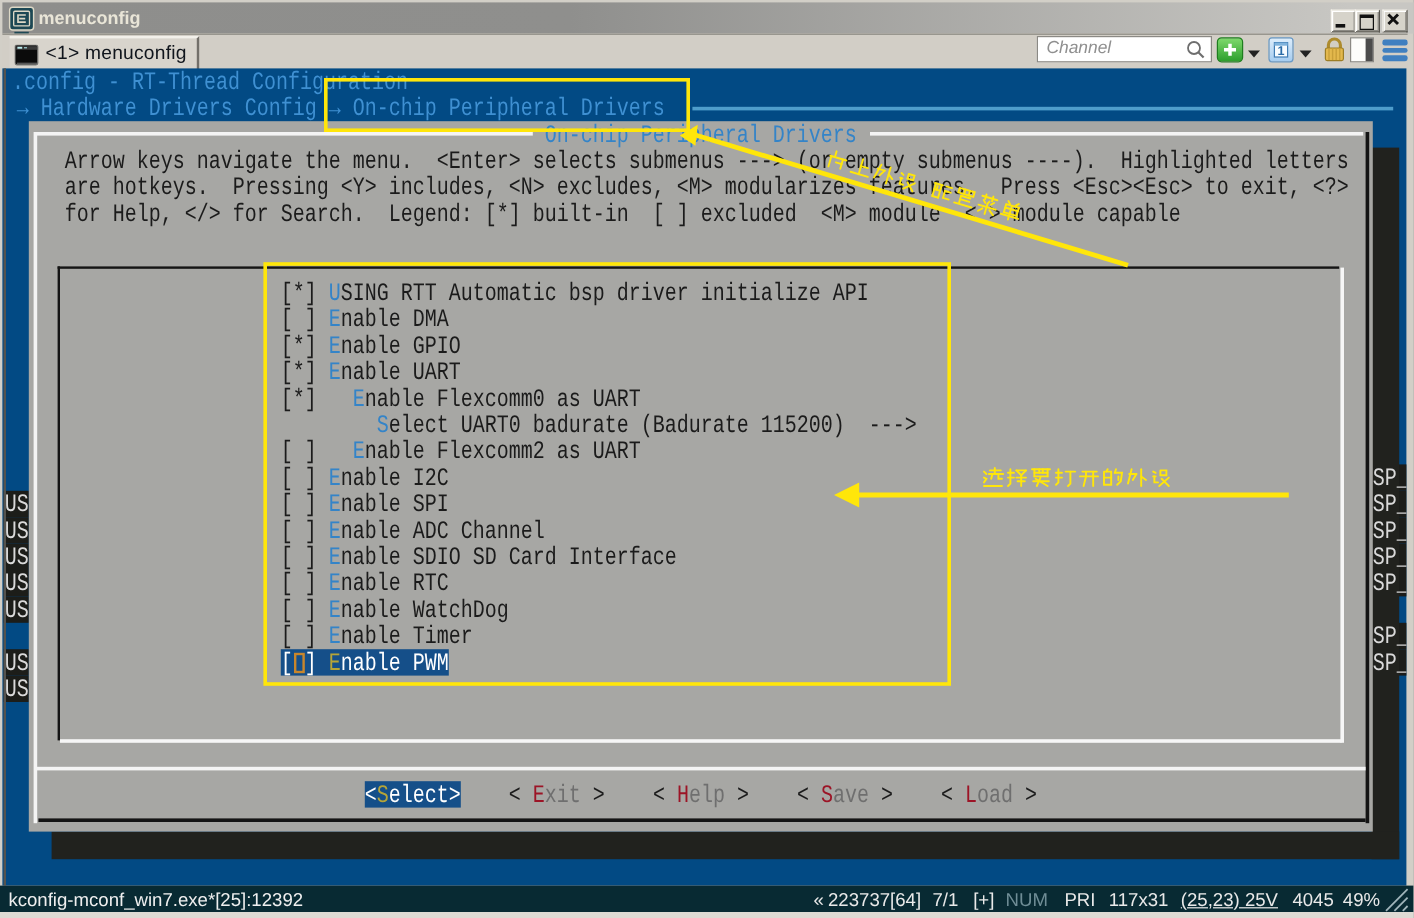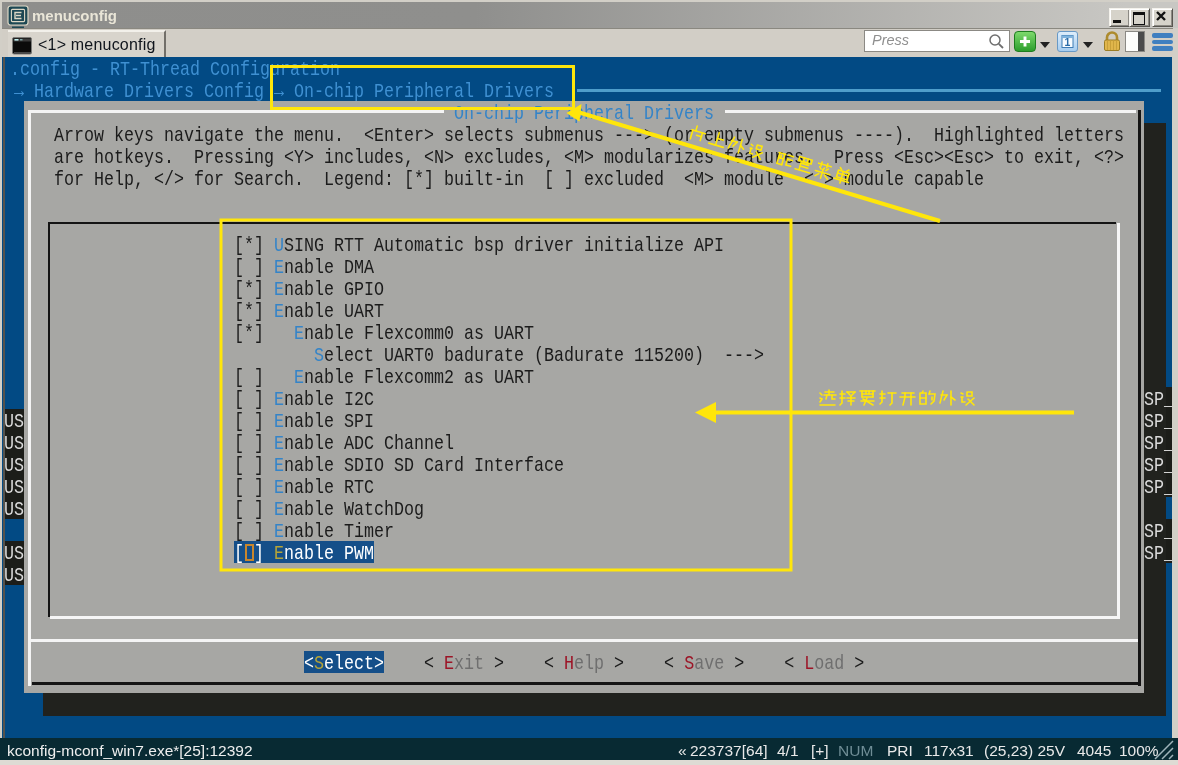--- a/index.html
+++ b/index.html
@@ -37,7 +37,7 @@
 </div>
 
 <div style="position:absolute;left:864px;top:30px;width:146px;height:22px;background:#fff;border:1px solid #8b8984;box-sizing:border-box;">
-  <span style="position:absolute;left:7px;top:1px;font:italic 14.5px 'Liberation Sans';color:#8f8f8f;">Press</span>
+  <span style="position:absolute;left:7px;top:1px;font:italic 14.5px 'Liberation Sans';color:#8f8f8f;">Channel</span>
   <svg width="22" height="20" style="position:absolute;right:2px;top:0px">
       <circle cx="10" cy="9" r="5" fill="none" stroke="#6e6e6e" stroke-width="1.5"></circle>
       <line x1="13.8" y1="12.8" x2="18" y2="17" stroke="#6e6e6e" stroke-width="1.8"></line>

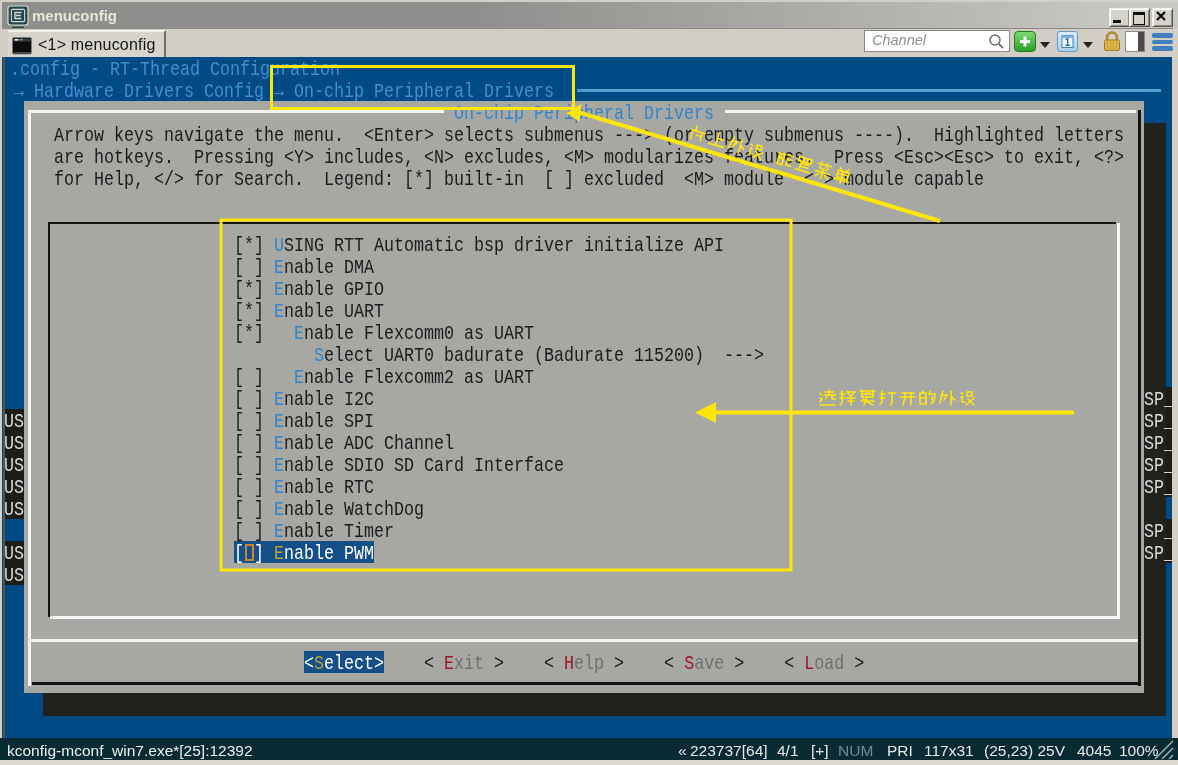--- a/index.html
+++ b/index.html
@@ -130,7 +130,7 @@
  <span style="position:absolute;left:7px;top:3.5px;font:15.5px 'Liberation Sans';color:#efefef;">kconfig-mconf_win7.exe*[25]:12392</span>
  <span class="st" style="left:678px;">«</span>
     <span class="st" style="left:690px;">223737[64]</span>
-    <span class="st" style="left:777px;">4/1</span>
+    <span class="st" style="left:777px;">7/1</span>
     <span class="st" style="left:811px;">[+]</span>
     <span class="st" style="left:838px;color:#6f8d96;">NUM</span>
     <span class="st" style="left:887px;">PRI</span>

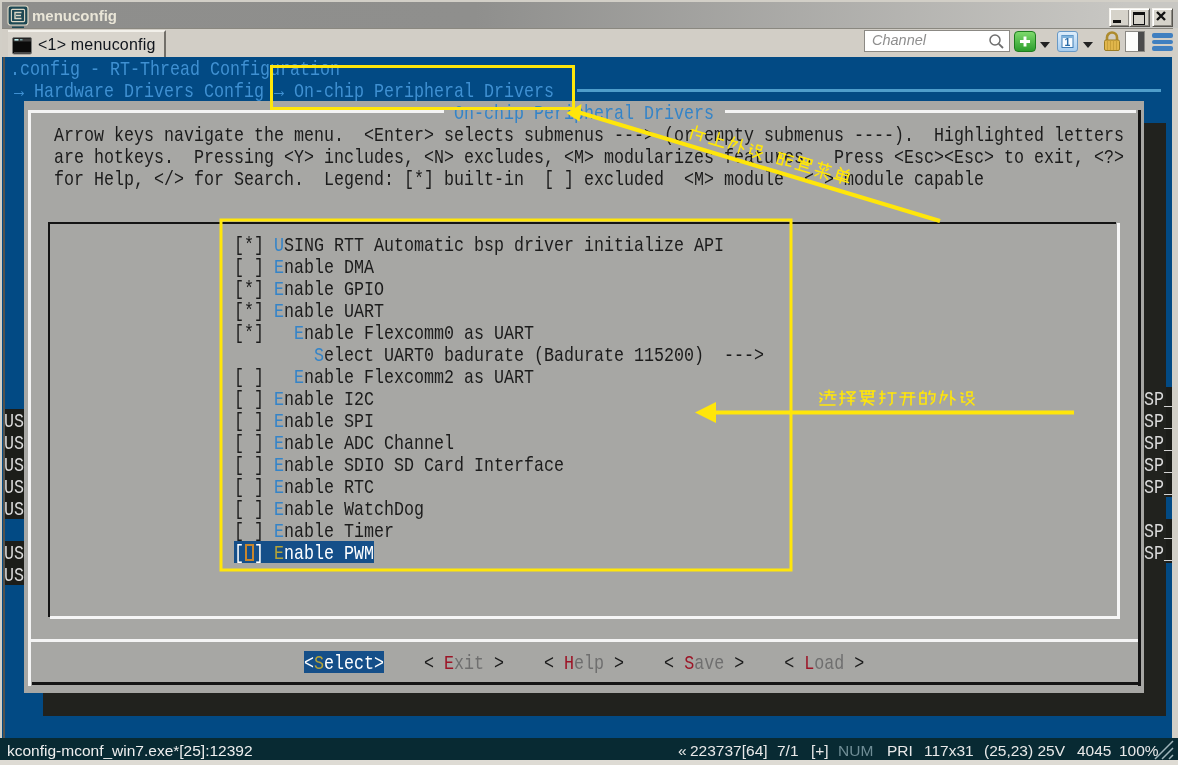--- a/index.html
+++ b/index.html
@@ -135,7 +135,7 @@
     <span class="st" style="left:838px;color:#6f8d96;">NUM</span>
     <span class="st" style="left:887px;">PRI</span>
     <span class="st" style="left:924px;text-align:center;">117x31</span>
-    <span class="st" style="left:984px;">(25,23) 25V</span>
+    <span class="st" style="left:984px;text-decoration:underline;">(25,23) 25V</span>
     <span class="st" style="left:1077px;">4045</span>
     <span class="st" style="left:1119px;">100%</span>
  <svg width="24" height="22" style="position:absolute;right:4px;top:0">

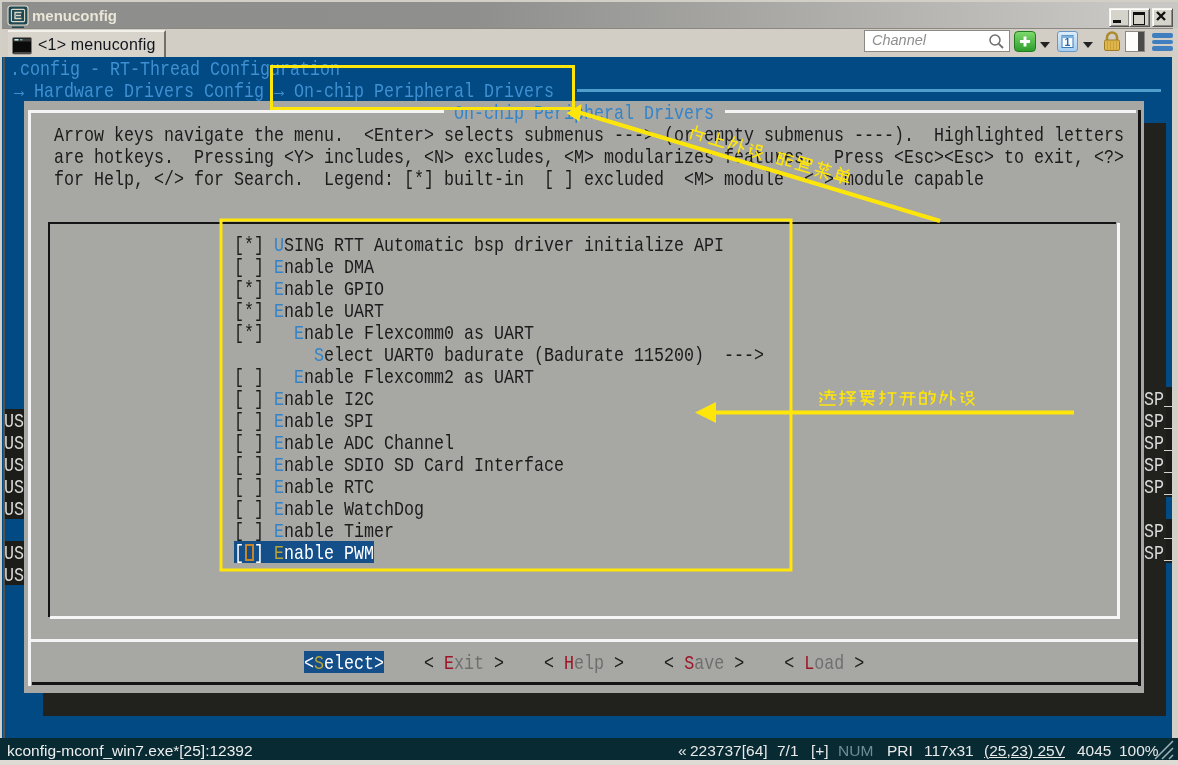--- a/index.html
+++ b/index.html
@@ -137,7 +137,7 @@
     <span class="st" style="left:924px;text-align:center;">117x31</span>
     <span class="st" style="left:984px;text-decoration:underline;">(25,23) 25V</span>
     <span class="st" style="left:1077px;">4045</span>
-    <span class="st" style="left:1119px;">100%</span>
+    <span class="st" style="left:1119px;">49%</span>
  <svg width="24" height="22" style="position:absolute;right:4px;top:0">
       <path d="M23 3 L5 21 M23 10 L12 21 M23 17 L19 21" stroke="#9fb4ba" stroke-width="1.5"></path>
     </svg>

